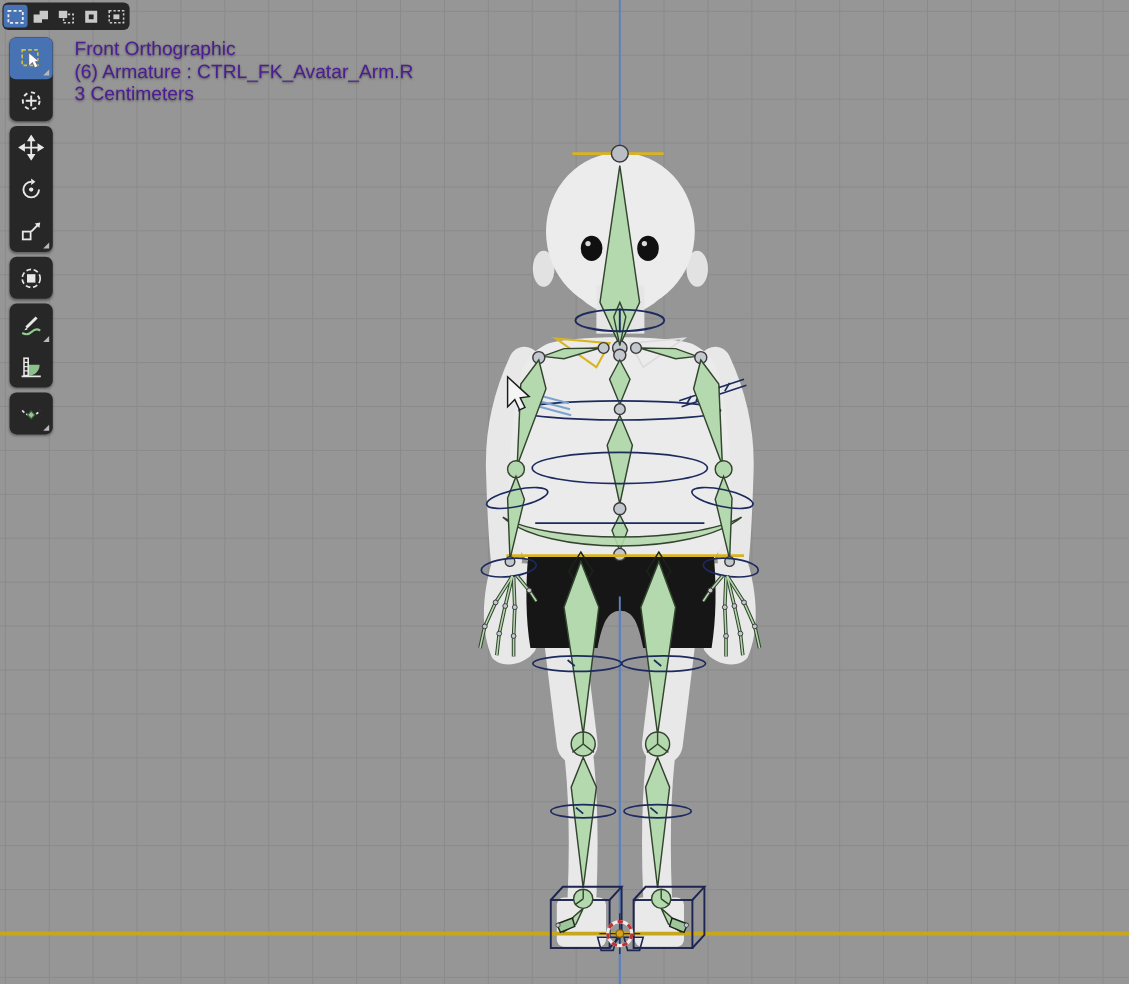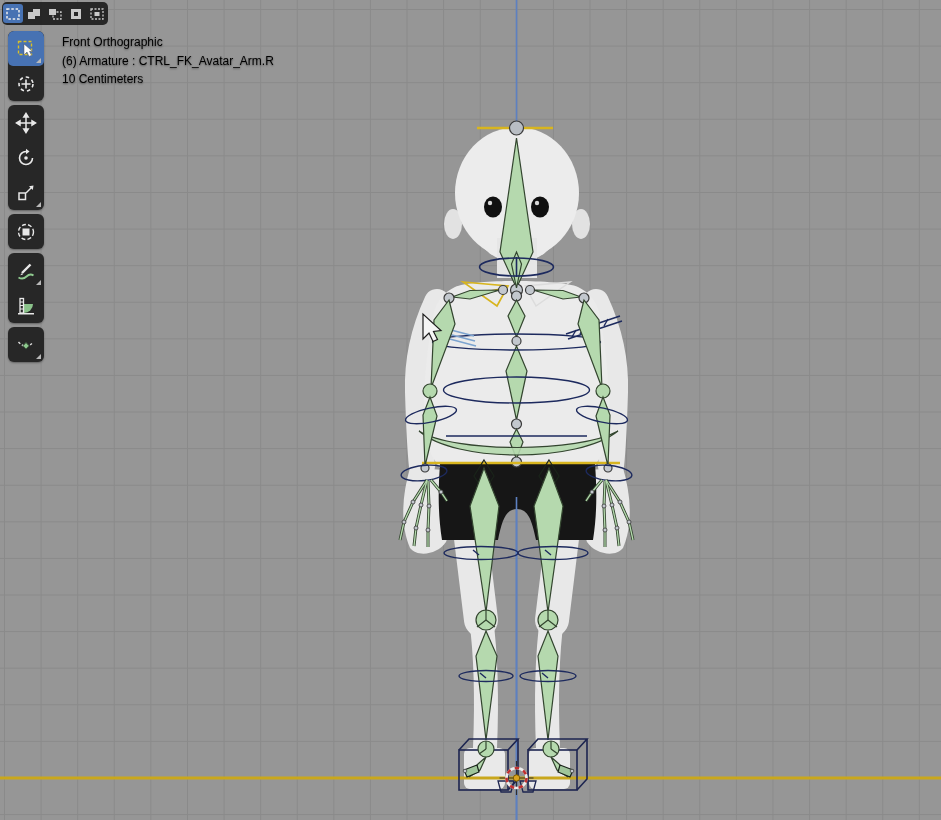--- a/index.html
+++ b/index.html
@@ -44,7 +44,7 @@
   
   .overlay-text{
     position:absolute;left:62px;top:33px;z-index:15;
-    color:#000000;font-size:12px;line-height:18.5px;
+    color:#4c1d95;font-size:16px;line-height:18.5px;
     text-shadow:0 1px 2px rgba(0,0,0,.45);
     white-space:nowrap;
   }

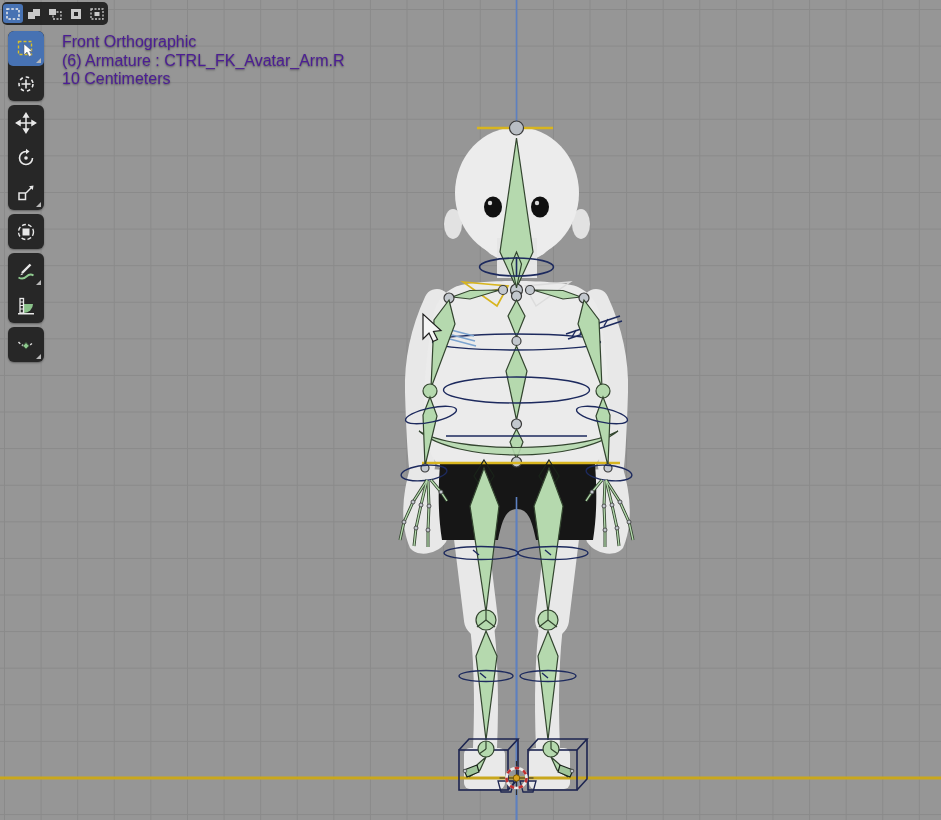--- a/index.html
+++ b/index.html
@@ -421,7 +421,7 @@
 <div class="overlay-text">
   <div>Front Orthographic</div>
   <div>(6) Armature : CTRL_FK_Avatar_Arm.R</div>
-  <div>10 Centimeters</div>
+  <div>3 Centimeters</div>
 </div>
 
 </body></html>

